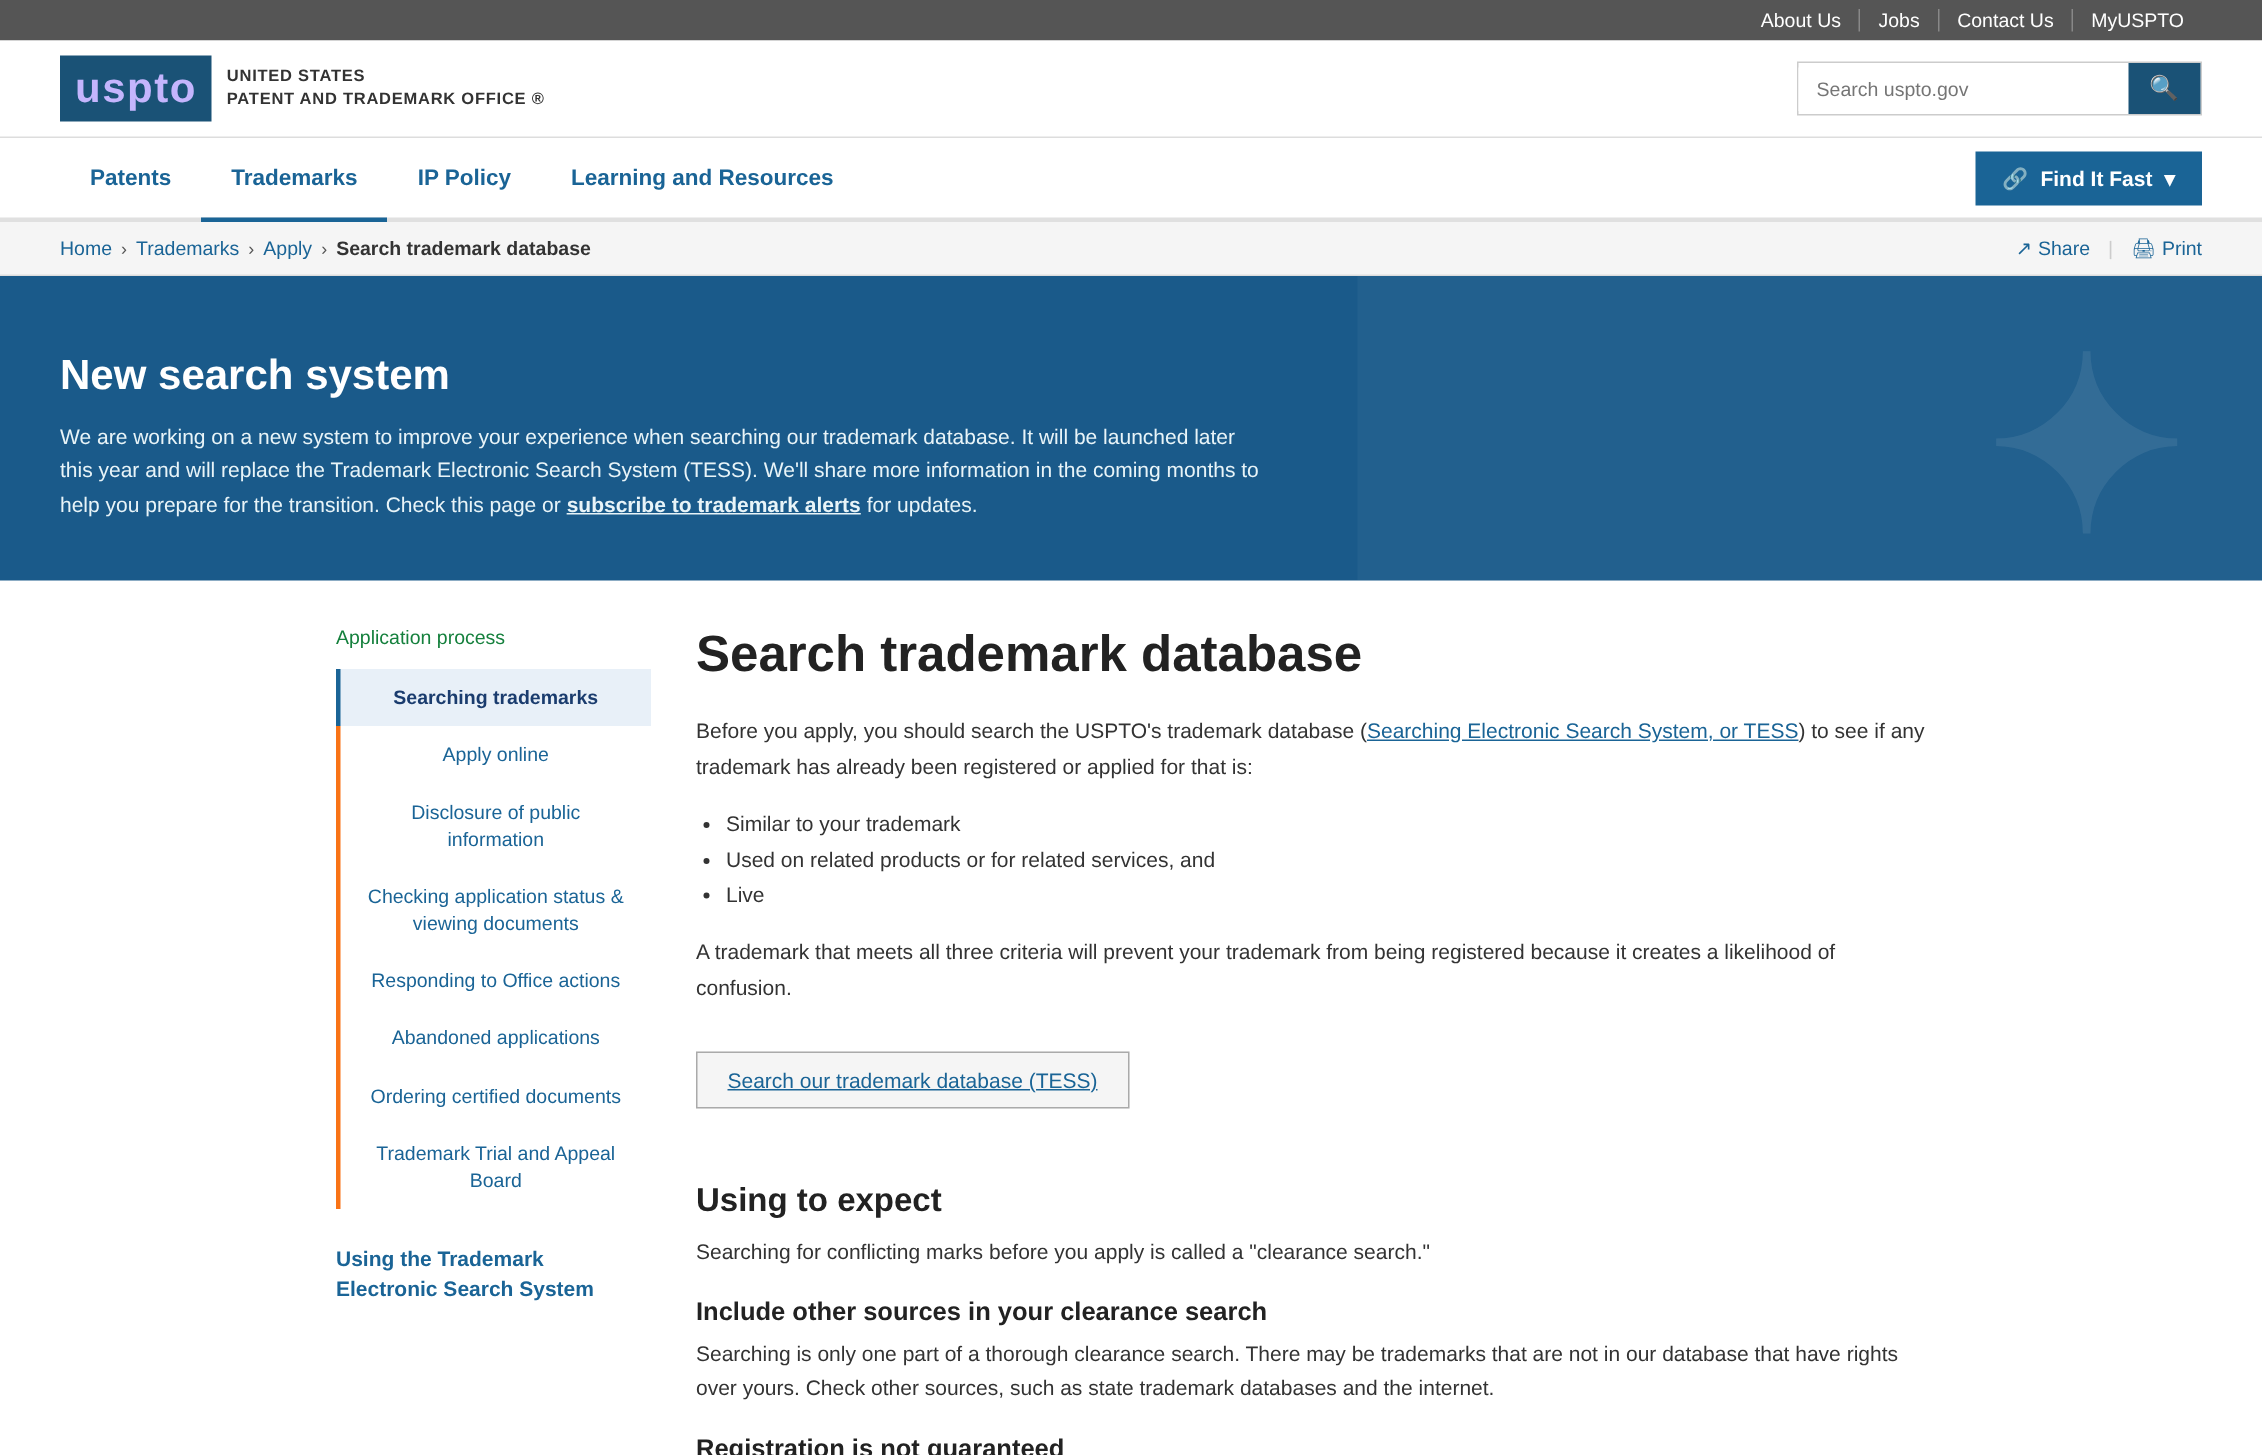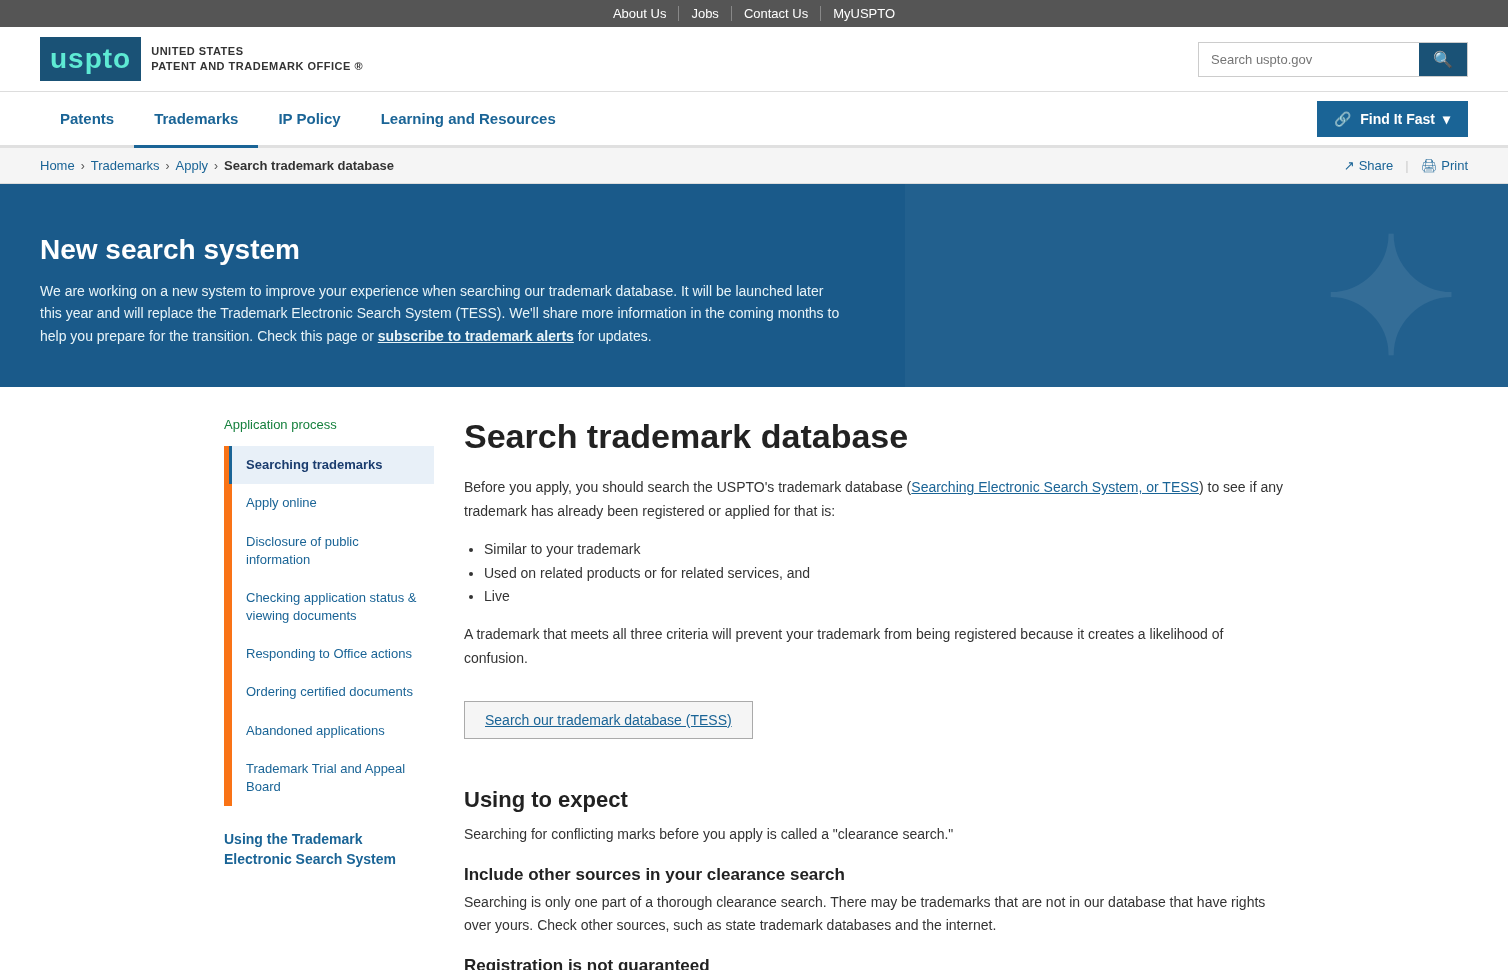--- a/index.html
+++ b/index.html
@@ -11,7 +11,7 @@
       color: #fff;
       padding: 6px 40px;
       display: flex;
-      justify-content: center;
+      justify-content: flex-end;
       align-items: center;
       gap: 0;
     }

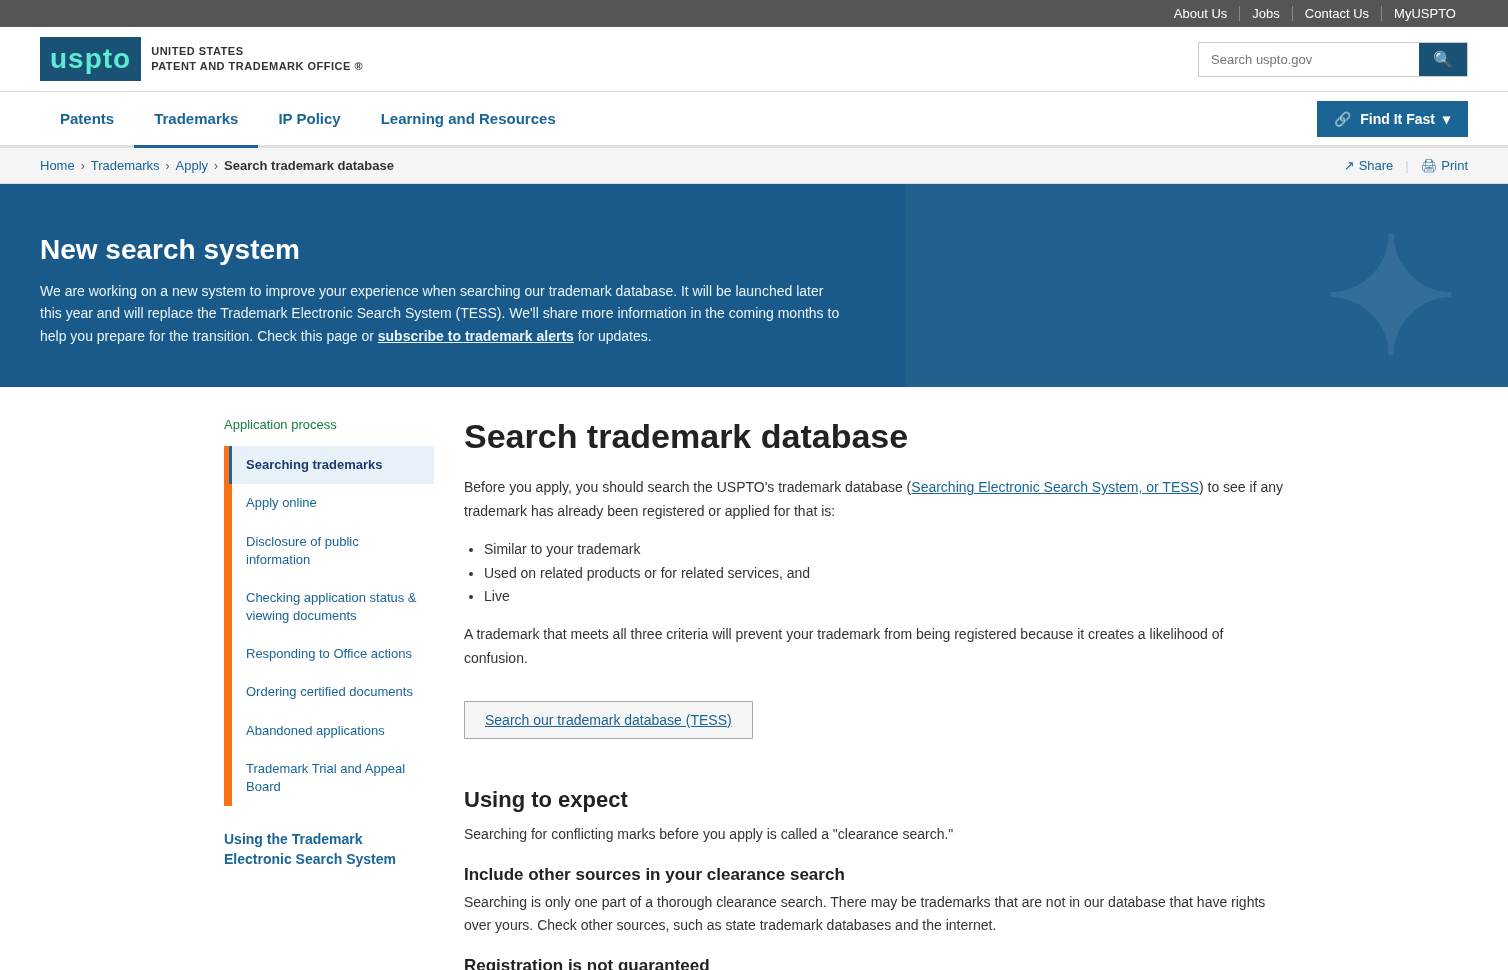--- a/index.html
+++ b/index.html
@@ -46,7 +46,7 @@
       padding: 6px 10px;
       letter-spacing: 1px;
     }
-    .logo-box span { color: #5eead4; }
+    .logo-box span { color: #c4b5fd; }
     .logo-text {
       font-size: 11px;
       color: #333;

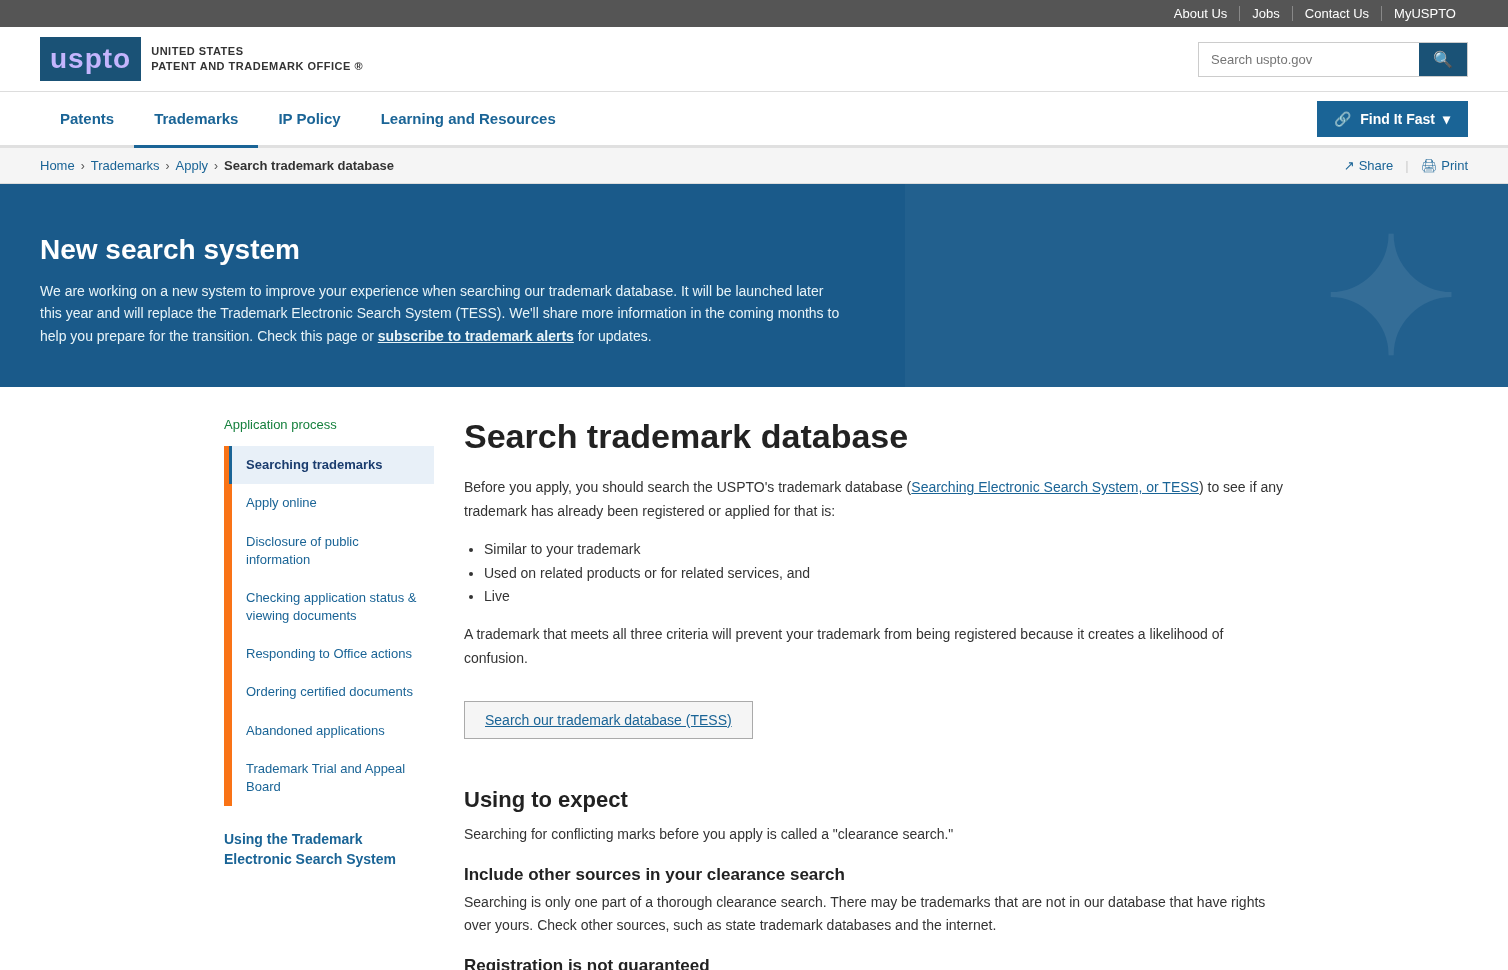--- a/index.html
+++ b/index.html
@@ -200,7 +200,8 @@
     }
     .sidebar-nav {
       list-style: none;
-      border-left: 8px solid #f97316;
+      border-left: 3px solid #f97316;
+      text-align: center;
     }
     .sidebar-nav li a {
       display: block;

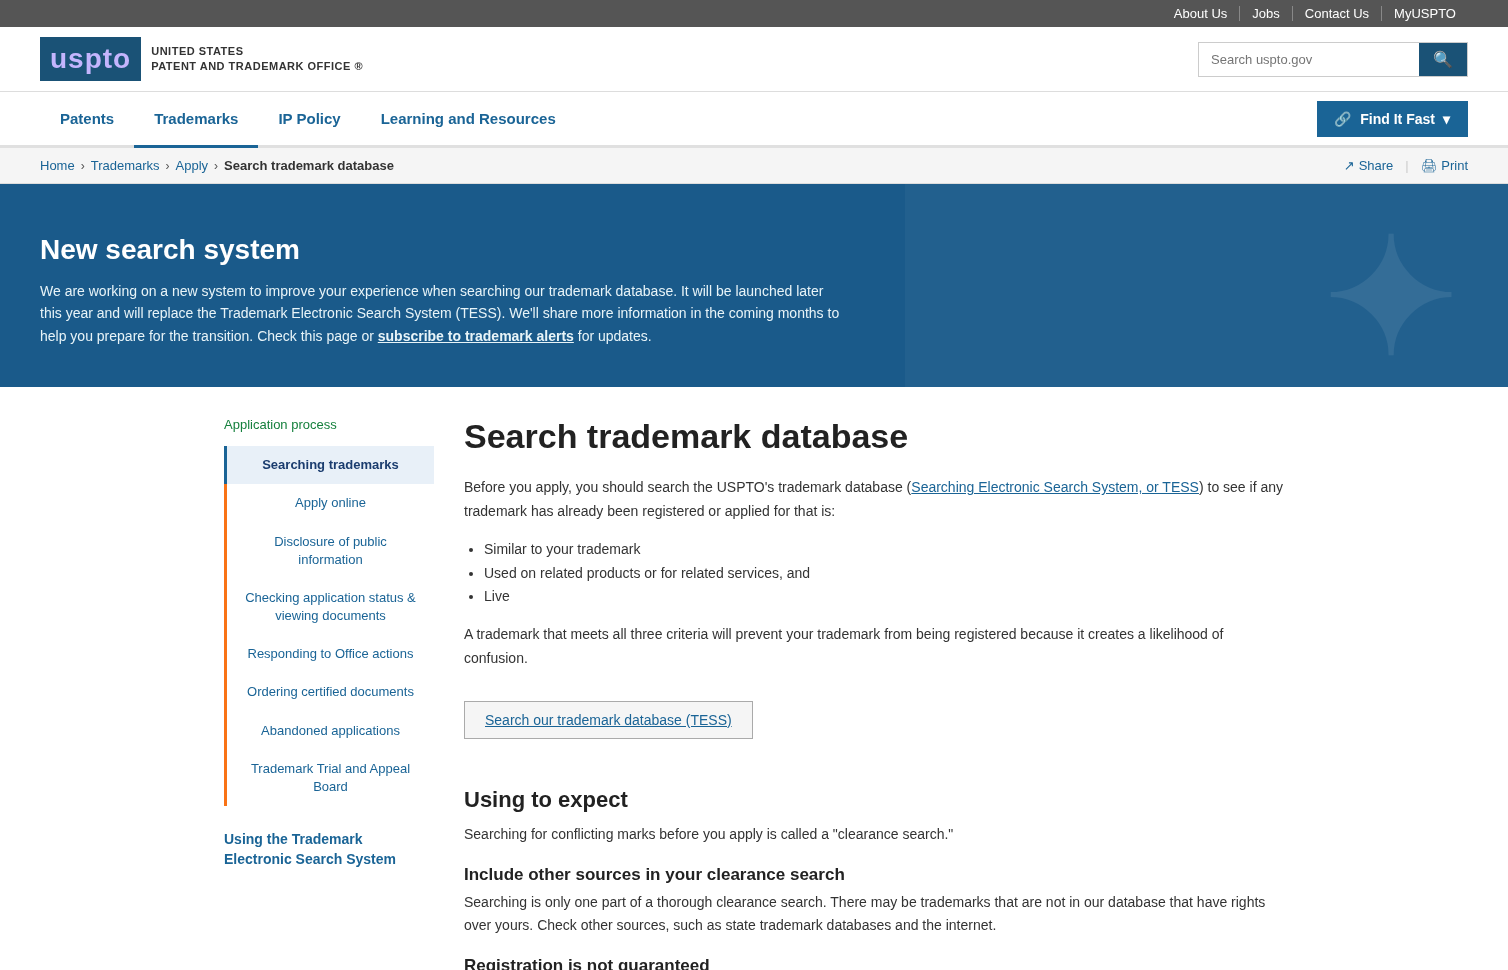--- a/index.html
+++ b/index.html
@@ -385,10 +385,10 @@
         <a>Responding to Office actions</a>
       </li>
       <li>
+        <a>Abandoned applications</a>
+      </li>
+      <li>
         <a>Ordering certified documents</a>
-      </li>
-      <li>
-        <a>Abandoned applications</a>
       </li>
       <li>
         <a>Trademark Trial and Appeal Board</a>

